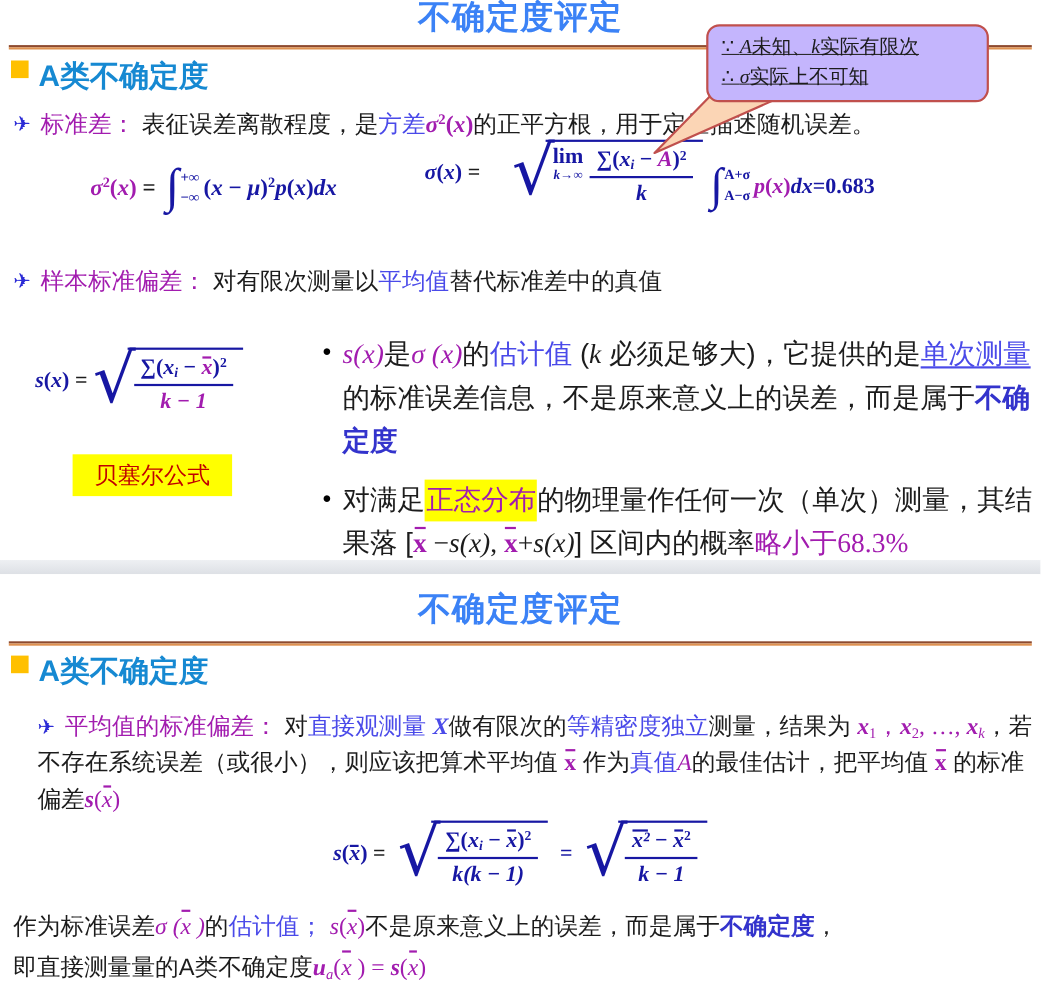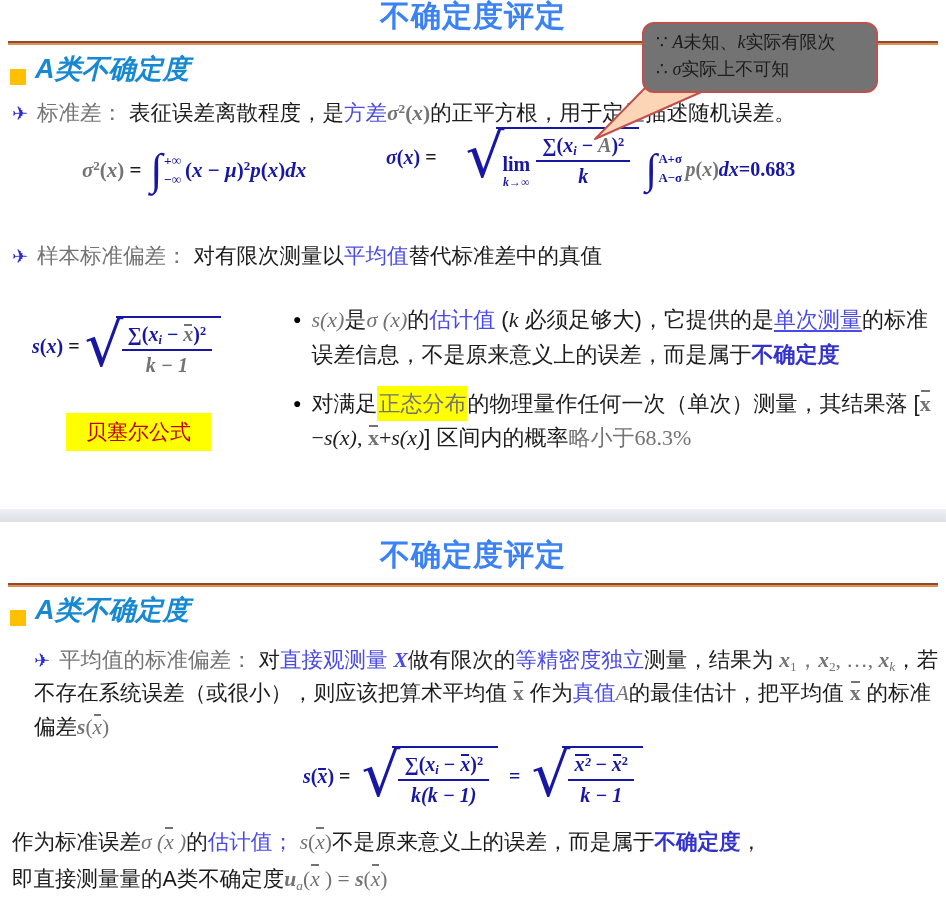--- a/index.html
+++ b/index.html
@@ -71,9 +71,9 @@
   .s1-title { top:0; }
   .rule1 { top:41px; }
   .s1-head { top:55px; left:10px; }
-  .callout { position:absolute; top:22px; left:642px; width:236px; z-index:3;
-    background:#737373; border:2px solid #C0504D; border-radius:12px;
-    padding:5px 12px 7px; font-size:18px; line-height:1.52; color:#2b2b2b; }
+  .callout { position:absolute; top:22px; left:642px; width:257px; z-index:3;
+    background:#c4b5fd; border:2px solid #C0504D; border-radius:12px;
+    padding:5px 12px 7px; font-size:18px; line-height:1.52; color:#2b2b2b;text-decoration:underline; }
   .callout-line { white-space:nowrap; }
   .callout-tail { position:absolute; left:575px; top:85px; width:150px; height:56px; z-index:2; }
   .std-line { top:99px; left:12px; right:2px; }

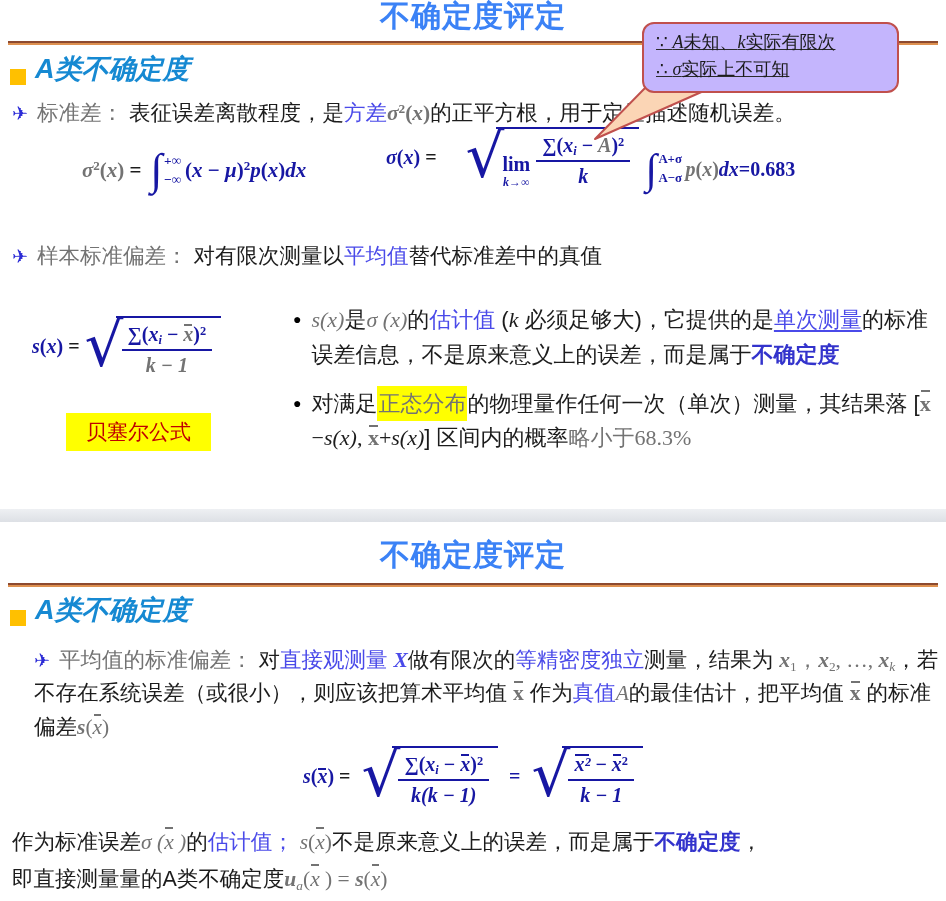--- a/index.html
+++ b/index.html
@@ -20,7 +20,7 @@
   }
   .rule { position:absolute; left:8px; right:8px; height:1px;
     border-top:2px solid #8d4a2f; border-bottom:2px solid #de9150; }
-  .section-head { position:absolute; display:flex; align-items:flex-end;font-style:italic; }
+  .section-head { position:absolute; display:flex; align-items:flex-start; }
   .sq { width:16px; height:16px; background:#FFC000; margin-right:9px; flex:none; }
   .section-title { font-size:27px; font-weight:700; color:#1689D2; line-height:1.1; }
 

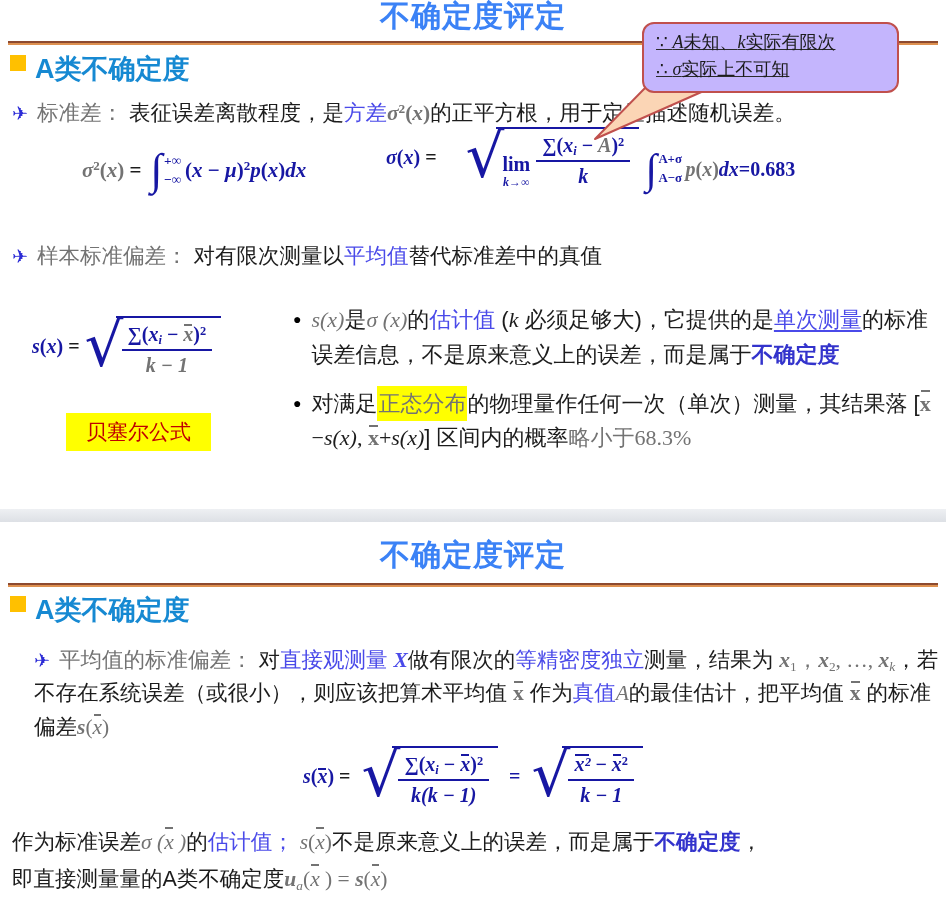--- a/index.html
+++ b/index.html
@@ -27,7 +27,7 @@
   
   .sg { white-space:pre-wrap; }
   .k  { color:#1c1c1c; }
-  .rd { color:#737373; }
+  .rd { color:#a21caf; }
   .bl { color:#4A4AE9; }
   .bb { color:#3333CC; font-weight:700; }
   .nv { color:#1717A3; }

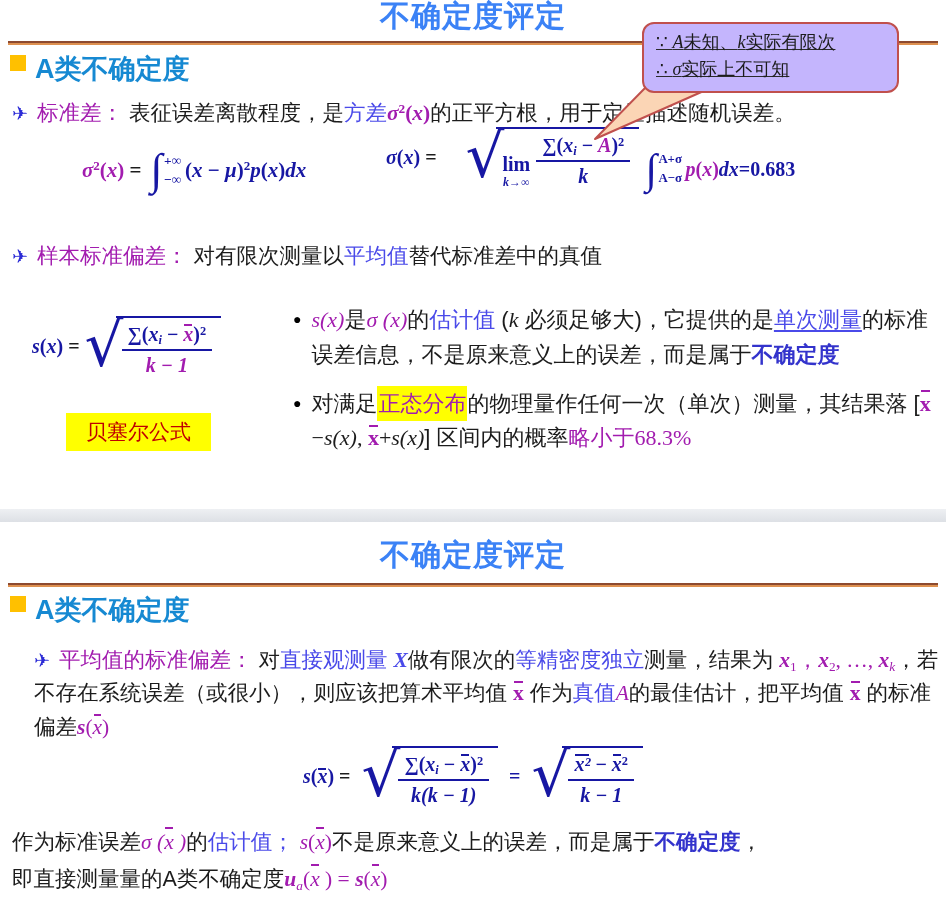--- a/index.html
+++ b/index.html
@@ -58,7 +58,7 @@
   .sqrt { display:inline-flex; align-items:center; vertical-align:middle; }
   .radical { font-family:"DejaVu Sans",sans-serif; font-size:3.05em; line-height:0.92;
     margin-right:-0.13em; transform:translateY(-0.015em); font-weight:400; }
-  .rootbody { border-top:0.12em solid currentColor; display:inline-flex; align-items:flex-end;
+  .rootbody { border-top:0.12em solid currentColor; display:inline-flex; align-items:flex-start;
     padding:0.14em 0.45em 0 0.3em; }
   .limstk { display:inline-flex; flex-direction:column; align-items:center; line-height:1; margin-right:0.3em; }
   .limword { font-size:1em; }

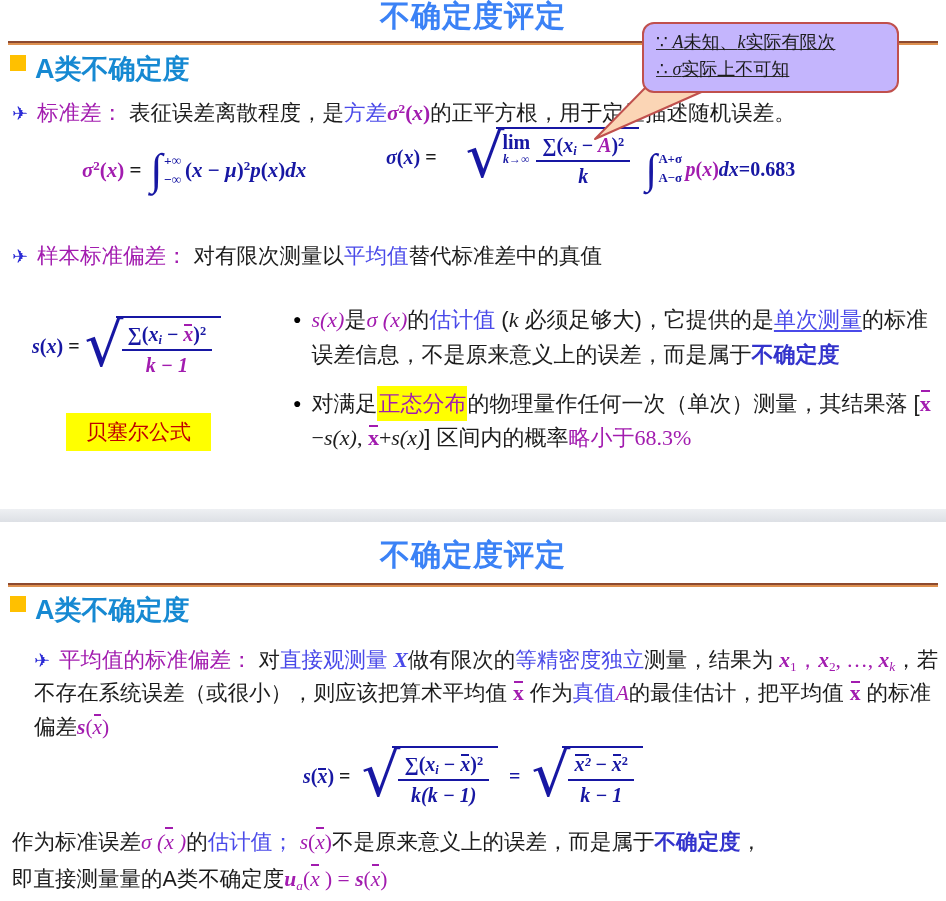--- a/index.html
+++ b/index.html
@@ -87,7 +87,7 @@
   .bullets { position:absolute; top:303px; left:293px; right:2px; }
   .bullet-item { display:flex; align-items:flex-start; margin-bottom:14px; }
   .dot { font-size:14px; line-height:2.3; margin-right:10px; color:#000; flex:none; }
-  .bullet-text { font-size:22px; line-height:1.58; }
+  .bullet-text { font-size:25px; line-height:1.58; }
 
   
   .s2-title { top:17px; }

